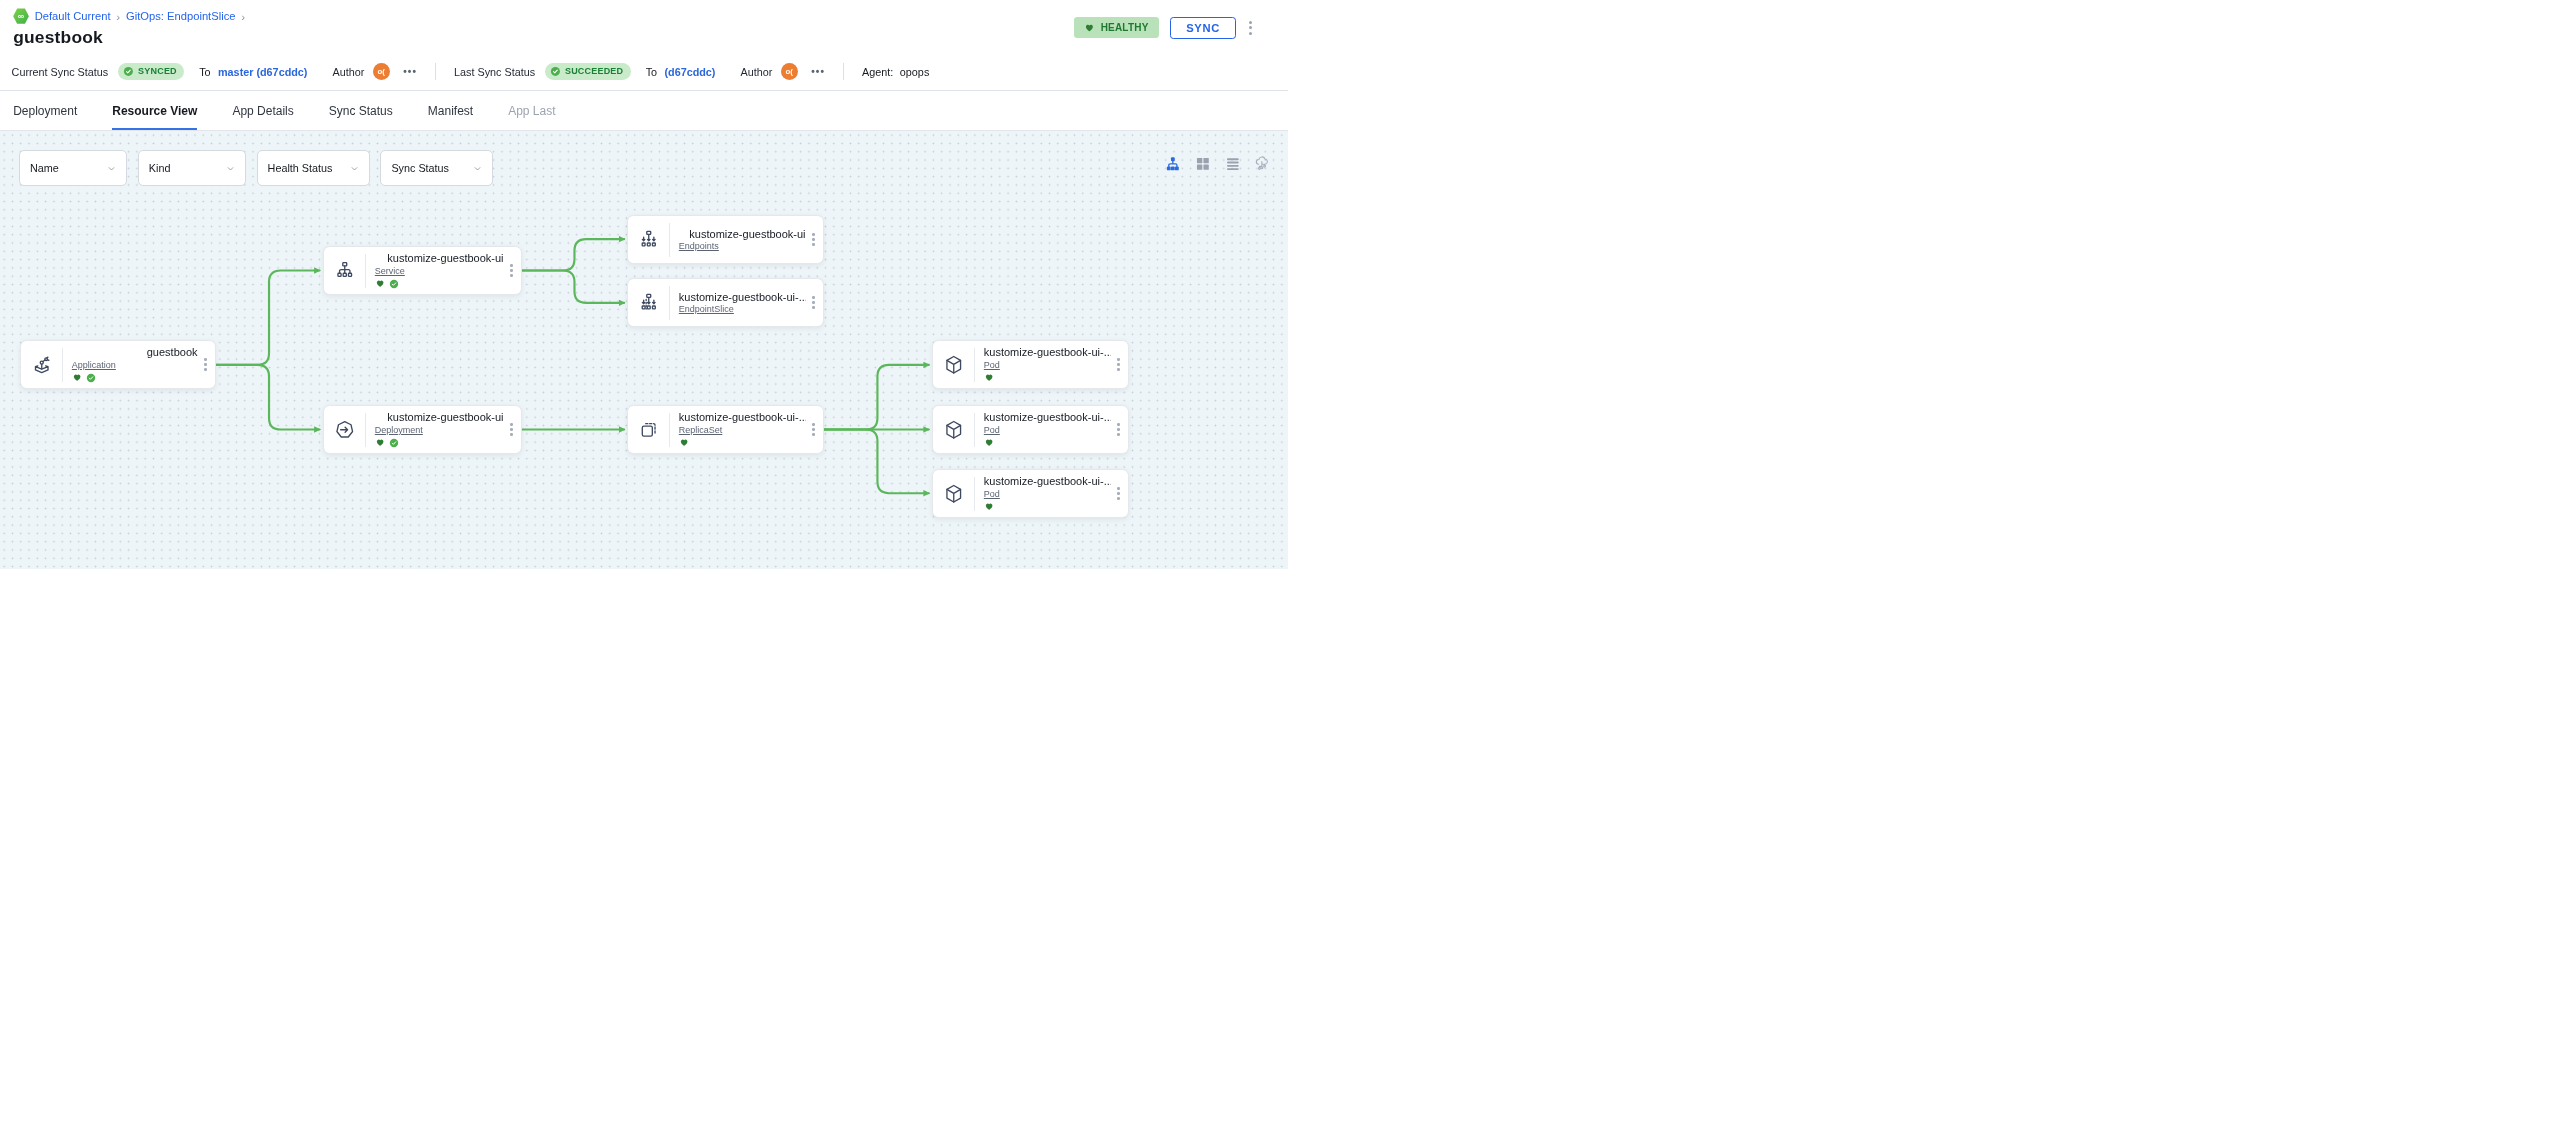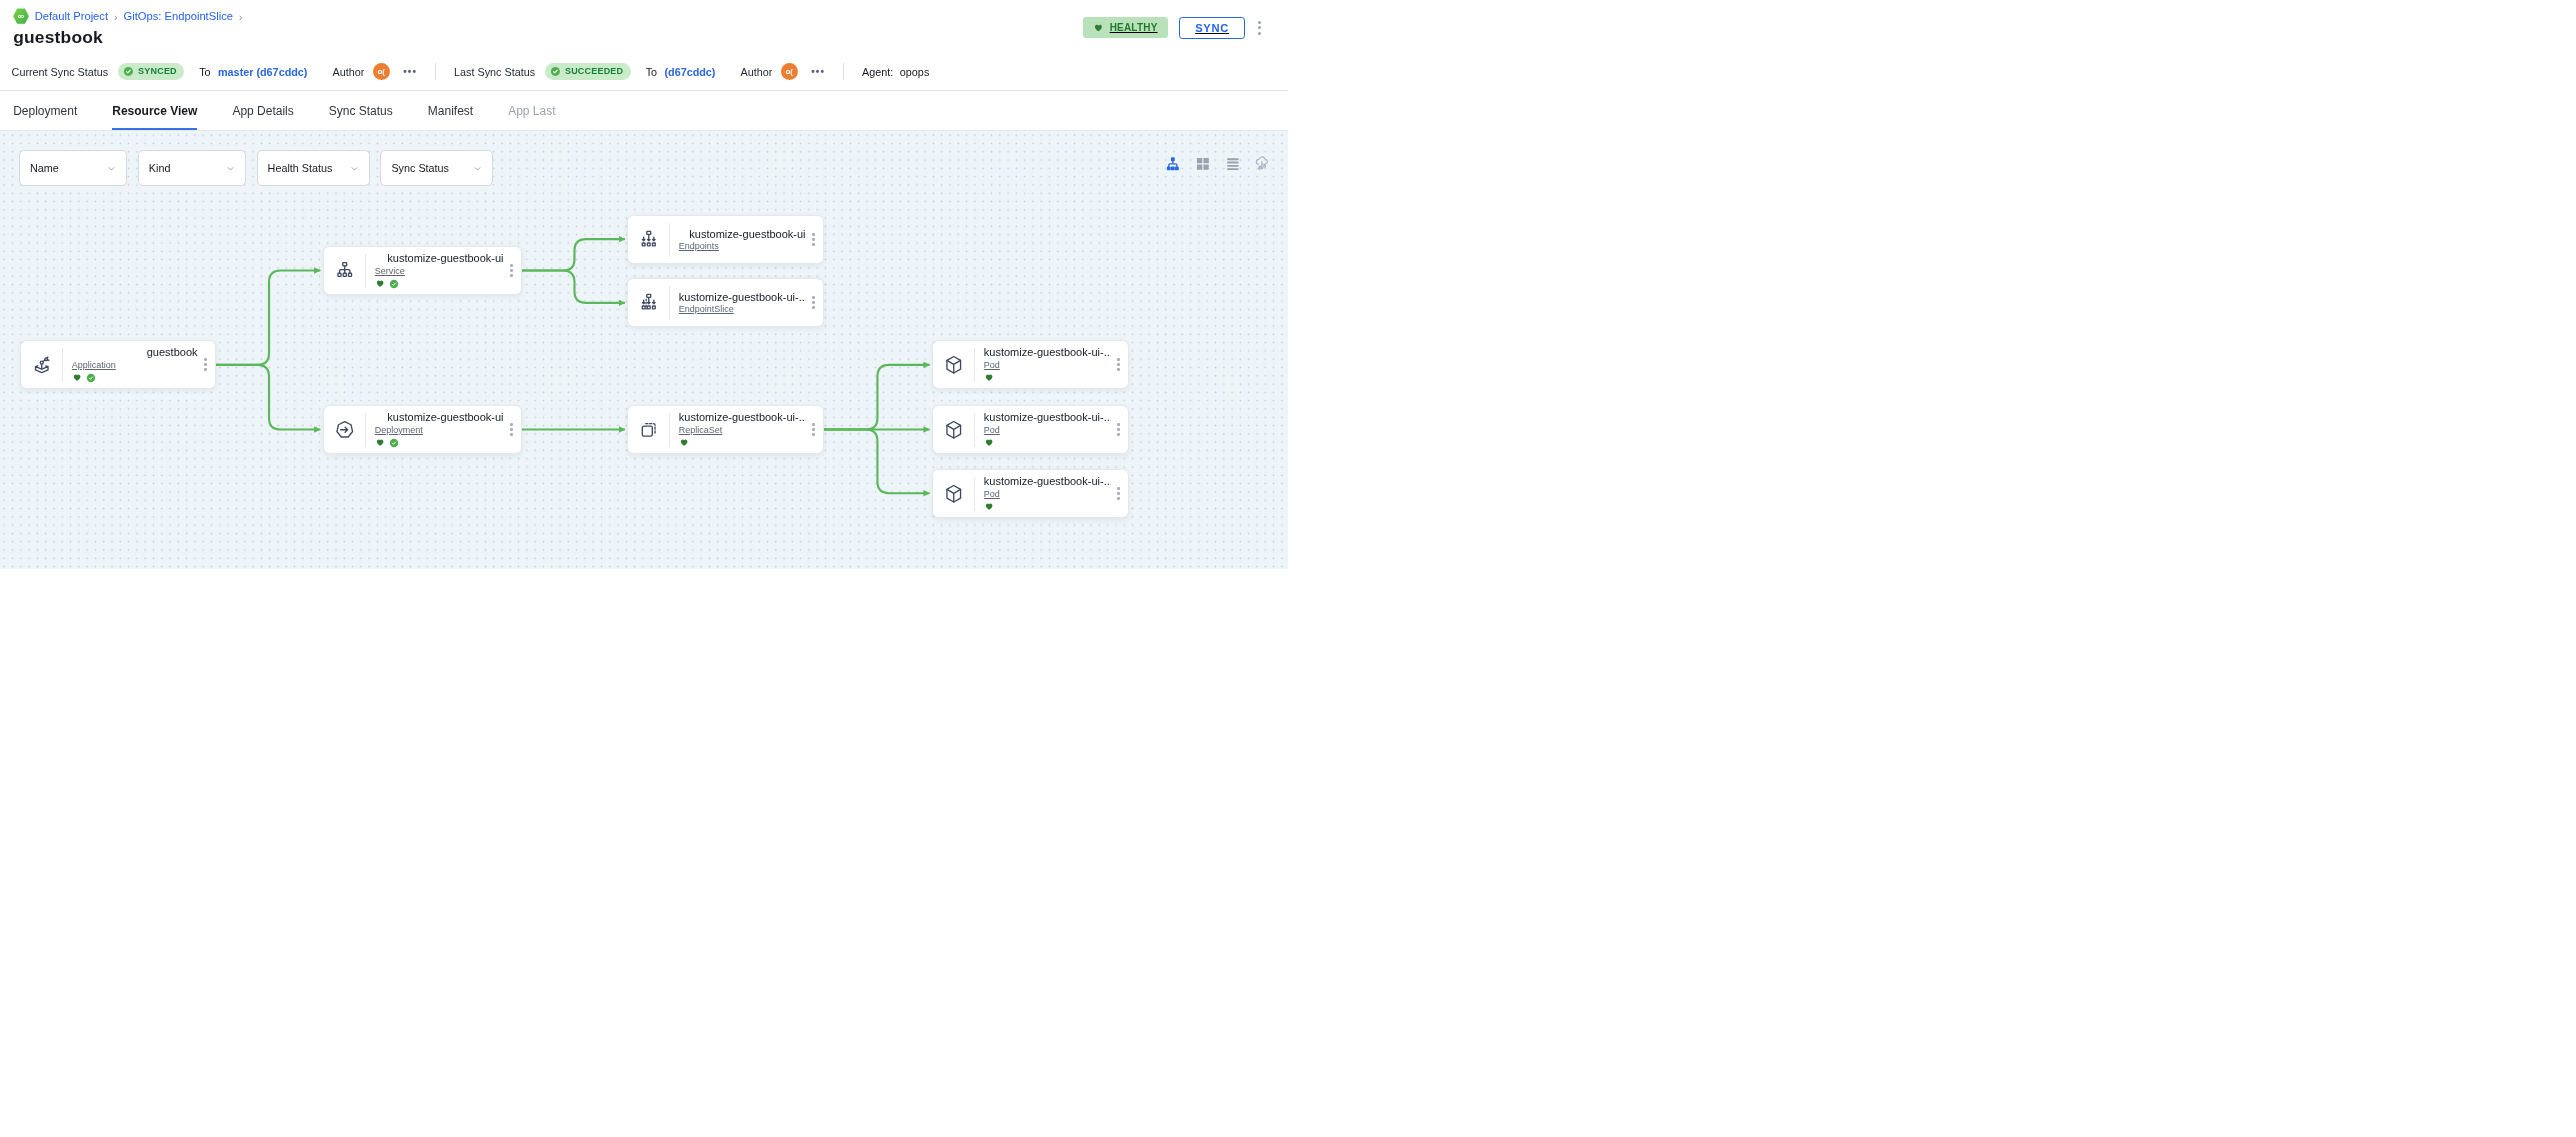--- a/index.html
+++ b/index.html
@@ -156,7 +156,7 @@
   <div class="header">
     <div class="breadcrumb">
       <span class="logo-hex">∞</span>
-      <span class="crumb">Default Project</span>
+      <span class="crumb">Default Current</span>
       <span class="crumb-sep">›</span>
       <span class="crumb">GitOps: EndpointSlice</span>
       <span class="crumb-sep">›</span>

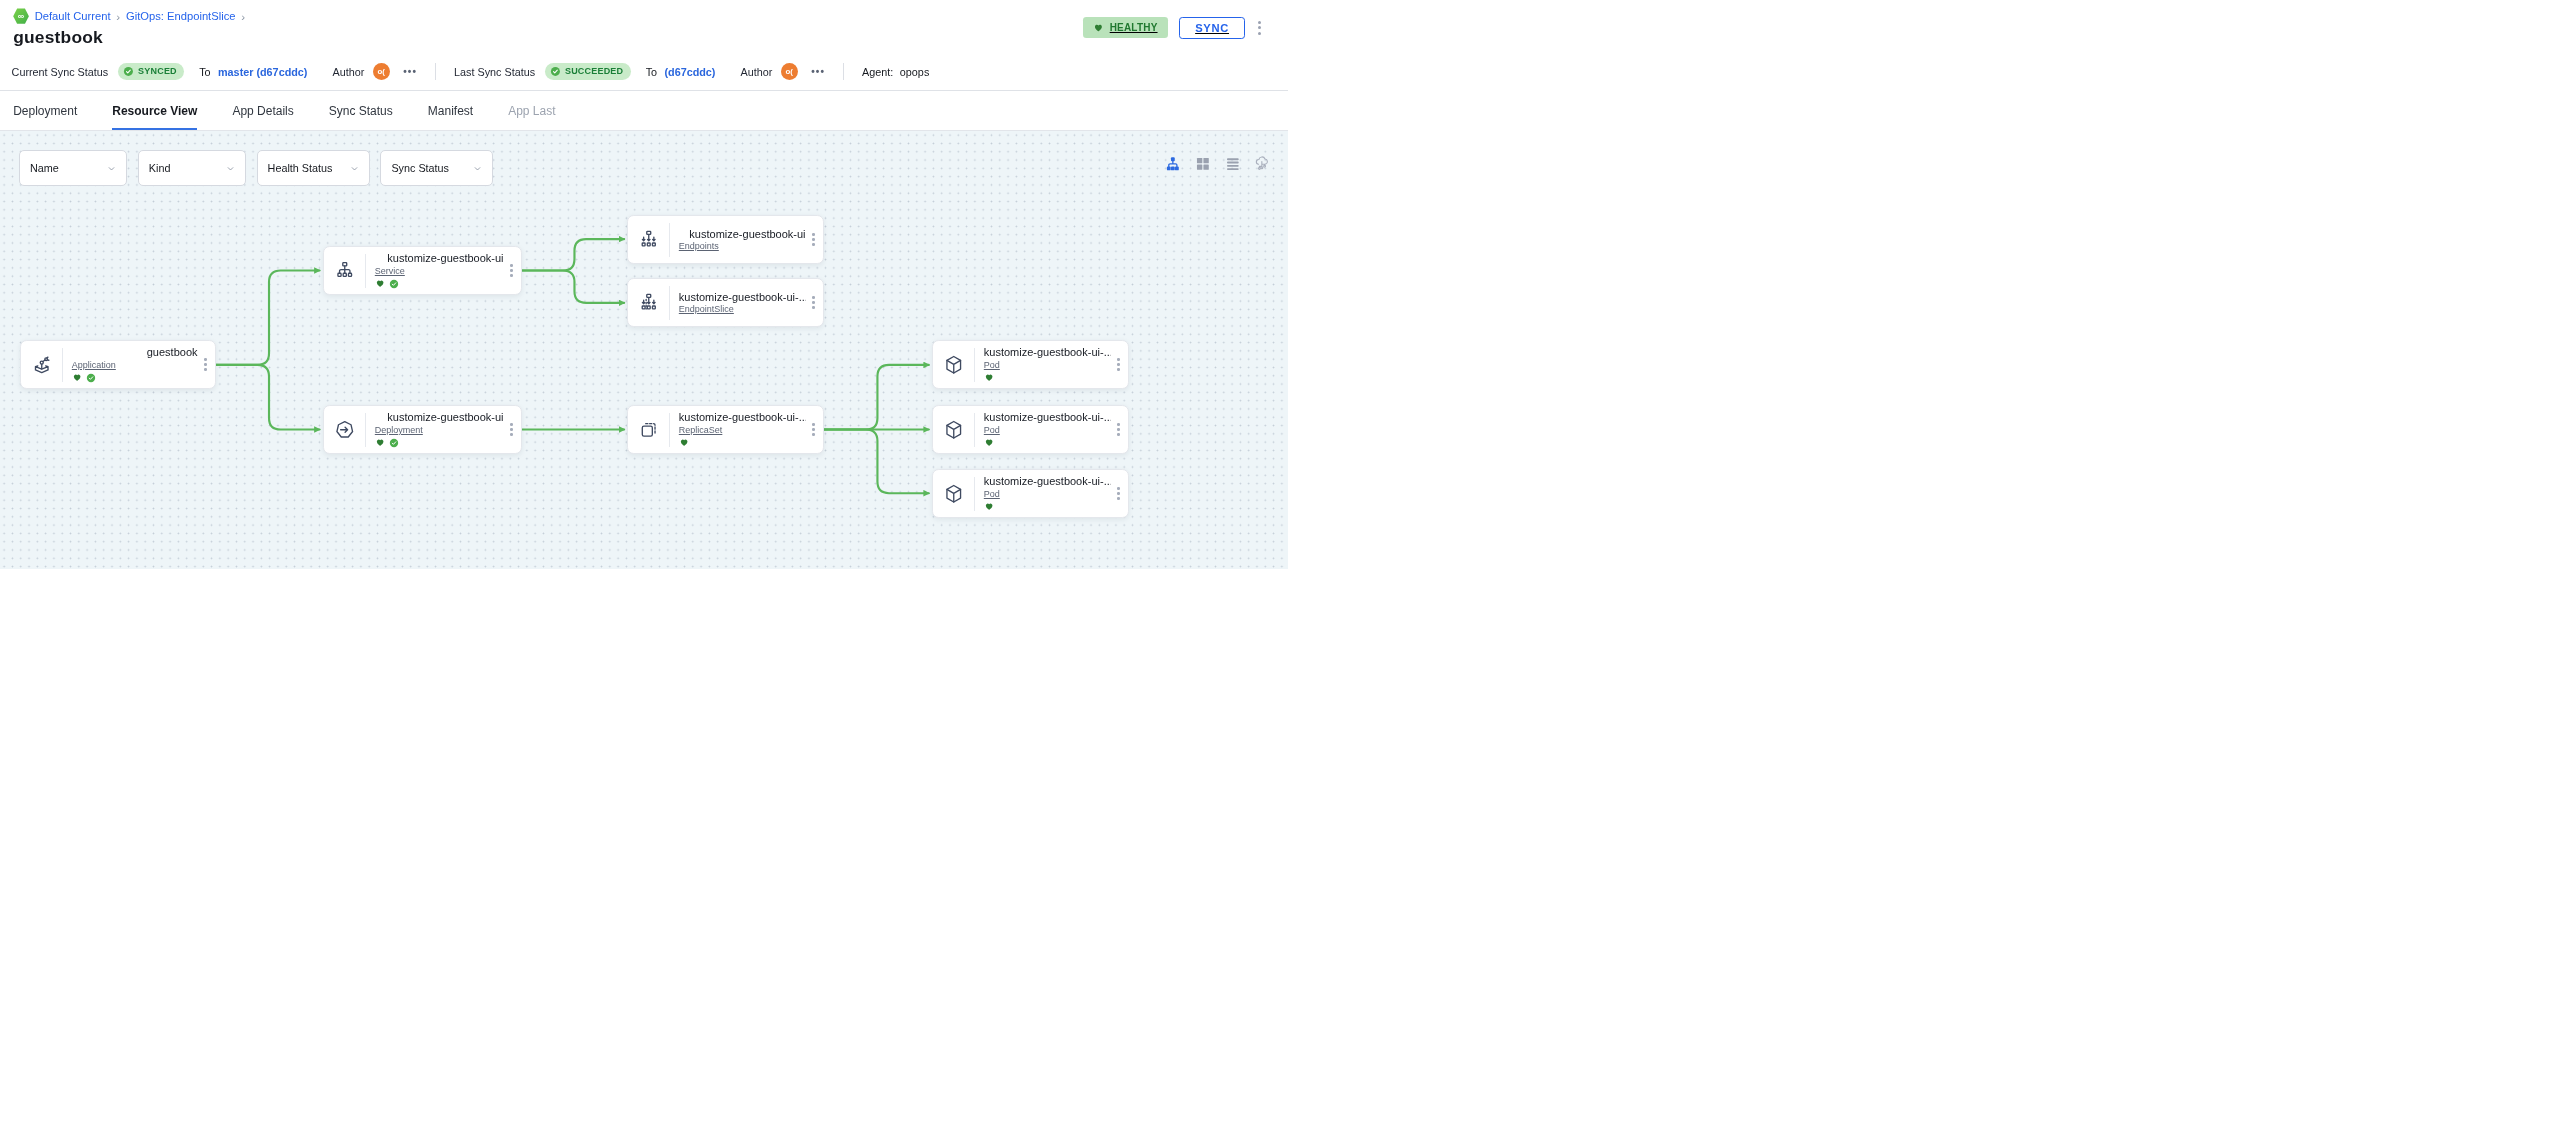--- a/index.html
+++ b/index.html
@@ -13,7 +13,7 @@
   .crumb { color:#2563eb; cursor:pointer; }
   .crumb-sep { color:#8b96a5; font-size:11.6px; }
   .page-title { margin-top:3.3px; font-size:17.4px; font-weight:700; color:#16191f; letter-spacing:0.2px; }
-  .header-right { position:absolute; top:16.6px; right:25px; display:flex; align-items:center; gap:11.6px;text-decoration:underline; }
+  .header-right { position:absolute; top:16.6px; right:34px; display:flex; align-items:center; gap:11.6px; }
   .healthy-badge { display:flex; align-items:center; gap:5.8px; background:#b9e2ba; color:#20782f; font-size:10px; font-weight:700; padding:5px 10px; border-radius:3.3px; letter-spacing:0.2px; }
   .heart { width:10.8px; height:10.8px; fill:#2e7d32; }
   .sync-btn { background:#fff; border:1.2px solid #2563eb; color:#2563eb; font-size:11.2px; font-weight:700; letter-spacing:0.7px; padding:4.1px 15px; border-radius:3.3px; cursor:pointer; font-family:inherit; }

